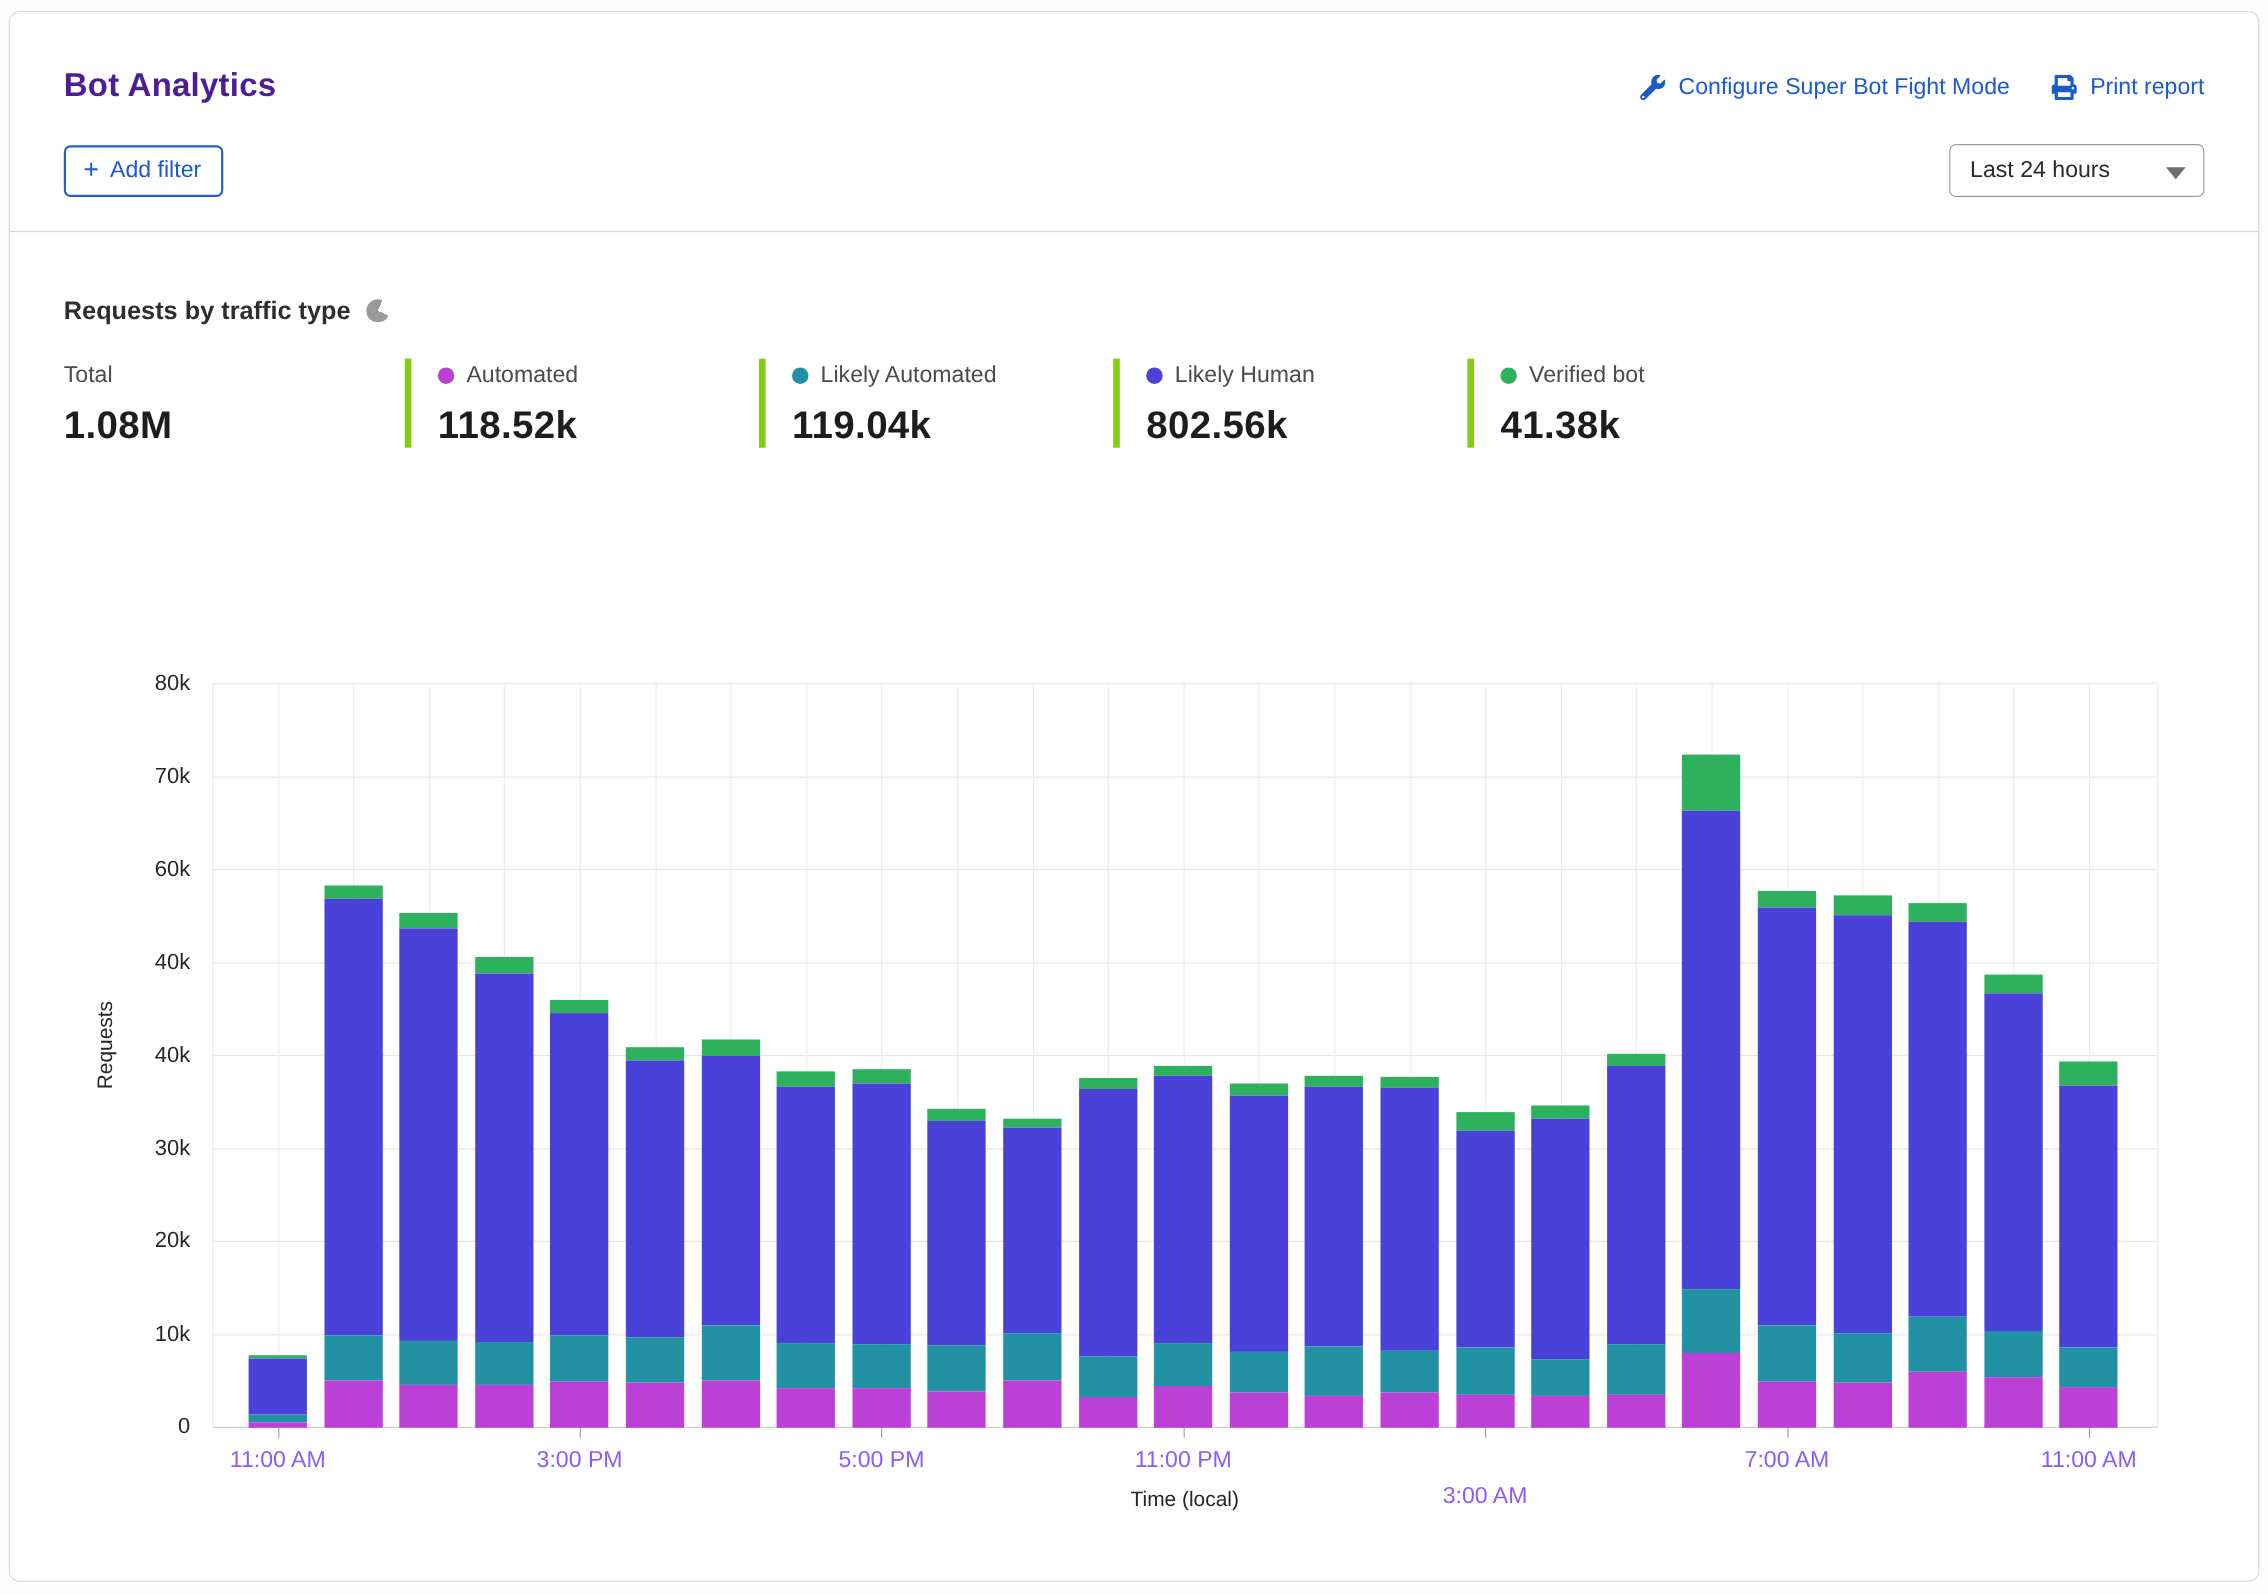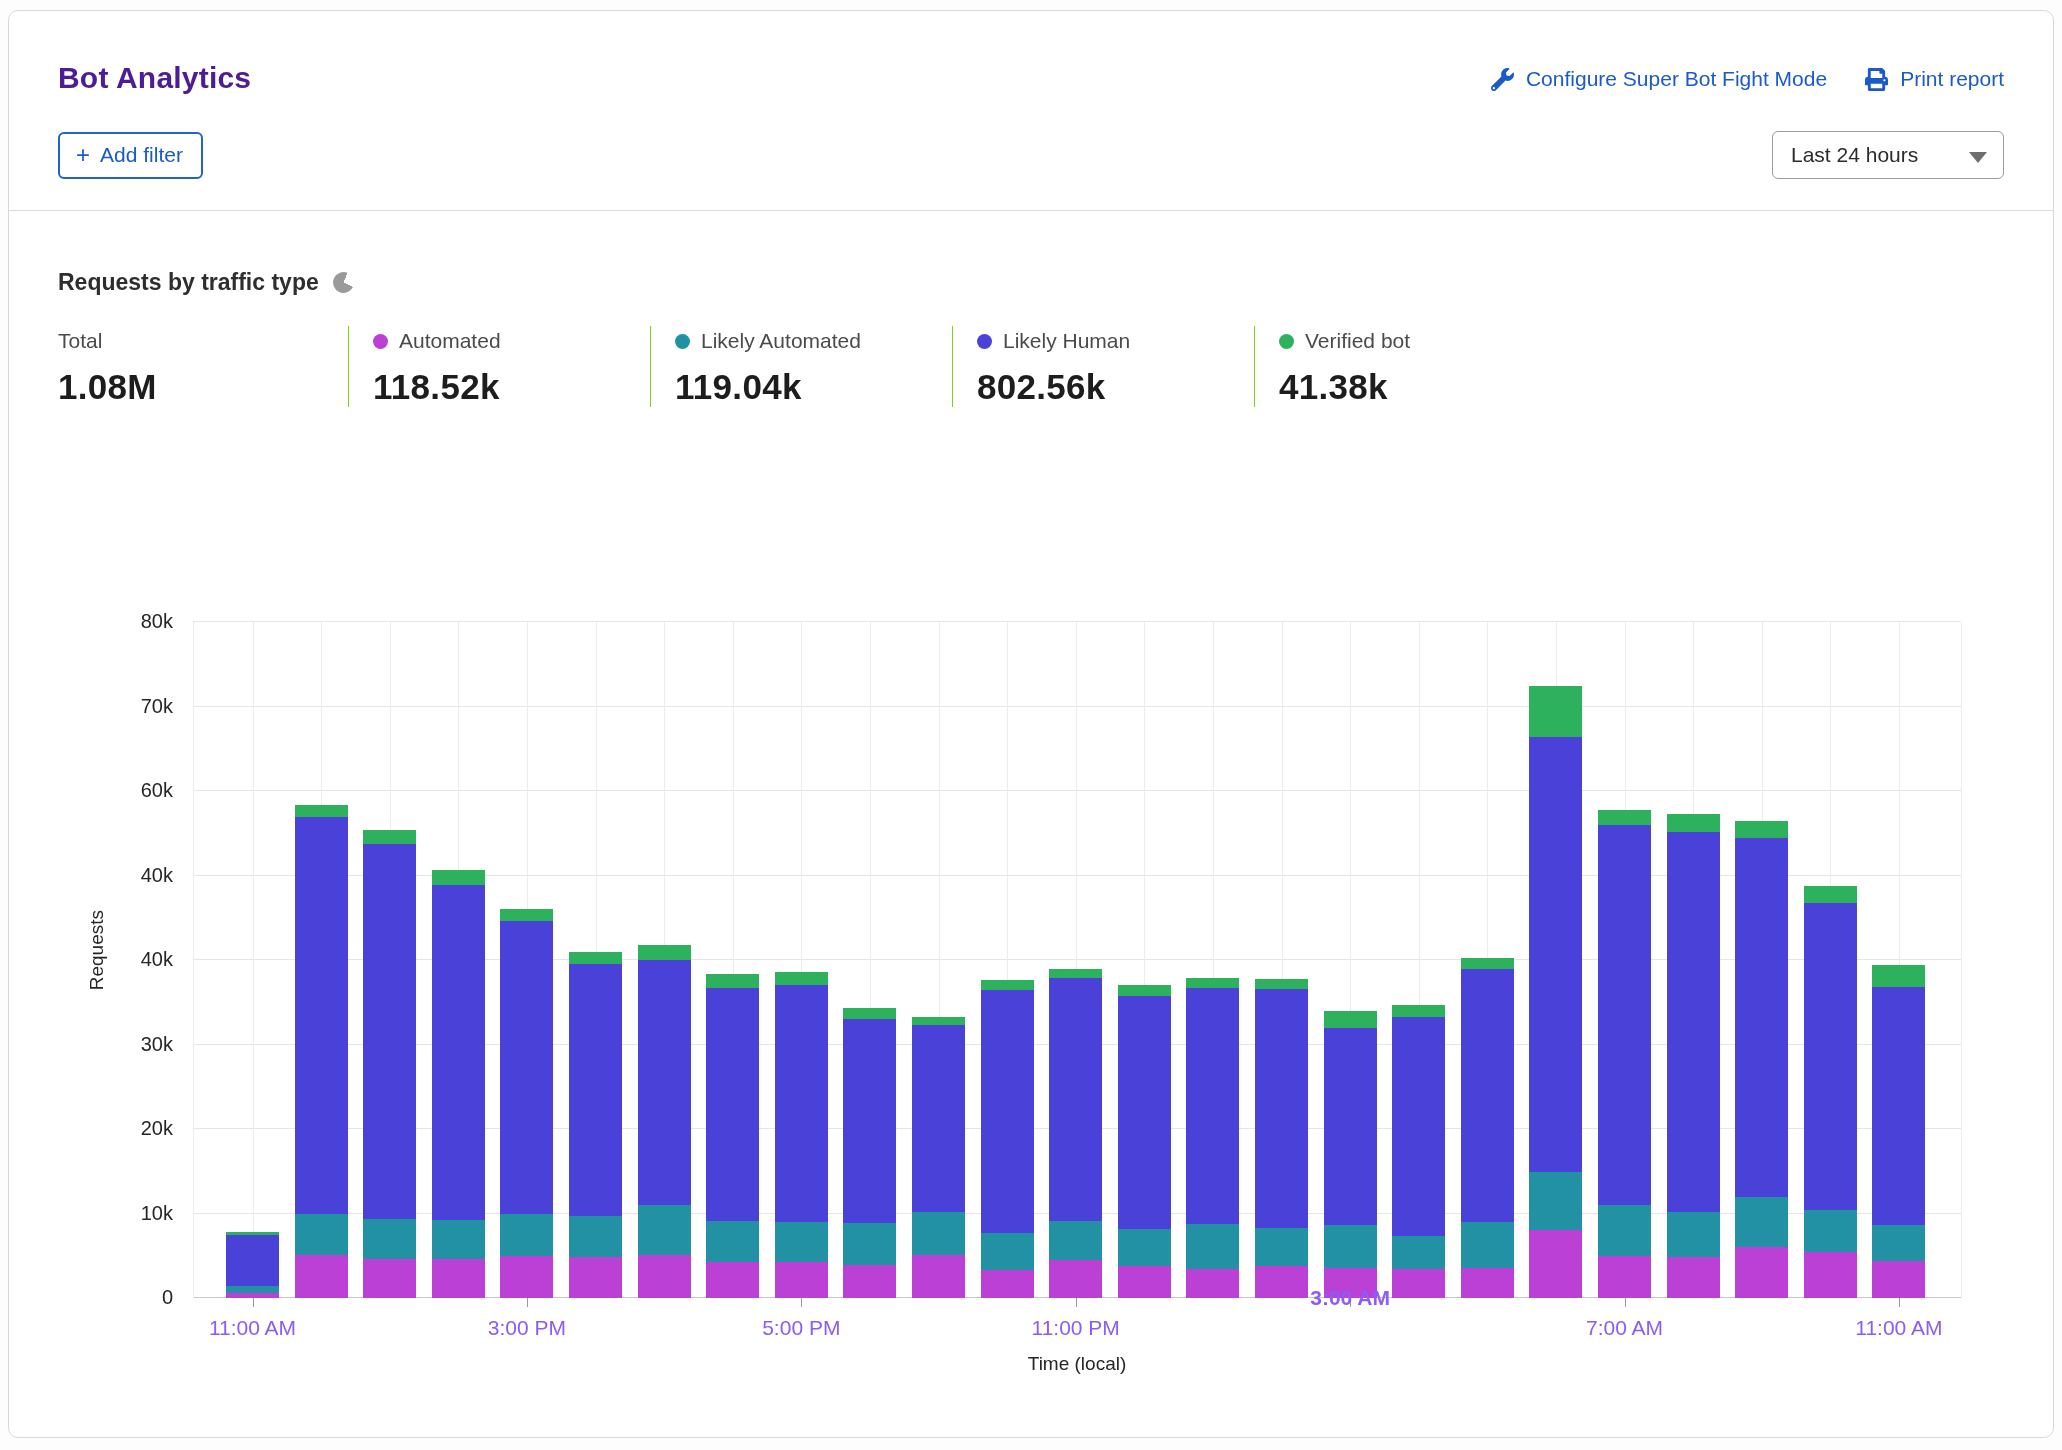--- a/index.html
+++ b/index.html
@@ -36,7 +36,7 @@
            transform:rotate(115deg); }
   .stats-row { display:flex; margin-top:30px; }
   .stat { padding-top:2px; }
-  .stat + .stat { border-left:1px solid #84cc16; padding-left:24px; }
+  .stat + .stat { border-left:6px solid #84cc16; padding-left:24px;margin-left:20px; }
   .stat-0 { width:290px; } .stat-1,.stat-2,.stat-3 { width:302px; } .stat-4 { width:300px; }
   .stat-label-row { display:flex; align-items:center; gap:11px; height:26px; }
   .stat-dot { width:15px; height:15px; border-radius:50%; flex:0 0 auto; }

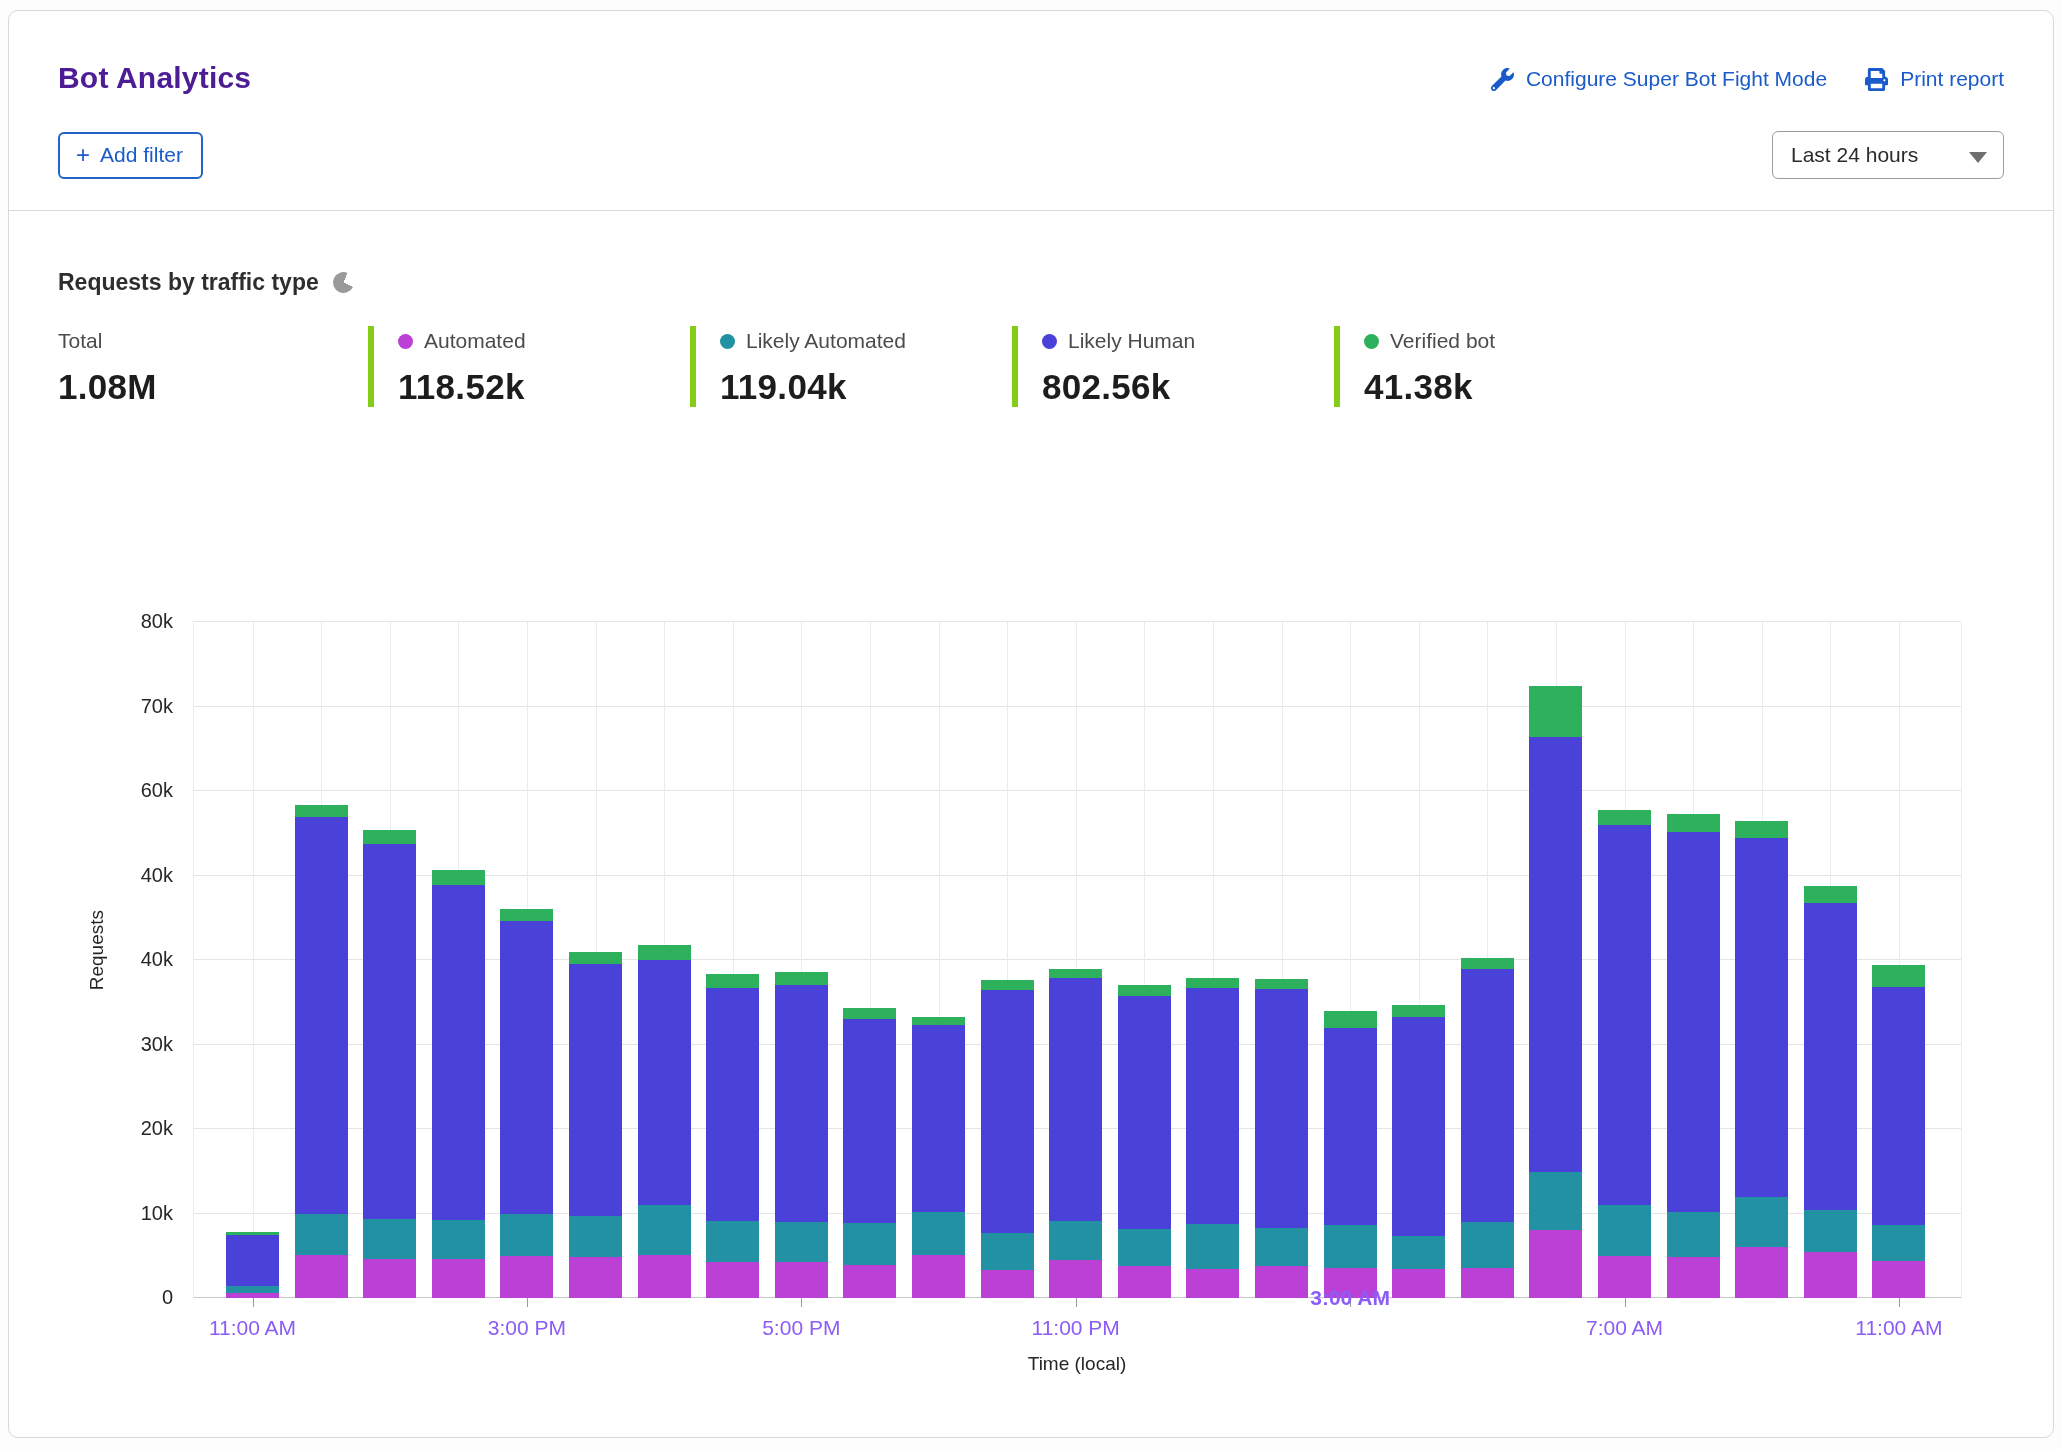--- a/index.html
+++ b/index.html
@@ -344,7 +344,7 @@
         <div class="xtick-mark" style="left: 1017.7px; top: 891px;"></div>
         <div class="xtick-label" style="left: 1017.7px; top: 909px;">11:00 PM</div>
         <div class="xtick-mark" style="left: 1292.1px; top: 891px;"></div>
-        <div class="xtick-label" style="left: 1292.1px; top: 879px; font-weight: bold;">3:00 AM</div>
+        <div class="xtick-label" style="left: 1292.1px; top: 941px;">3:00 AM</div>
         <div class="xtick-mark" style="left: 1566.5px; top: 891px;"></div>
         <div class="xtick-label" style="left: 1566.5px; top: 909px;">7:00 AM</div>
         <div class="xtick-mark" style="left: 1840.9px; top: 891px;"></div>

